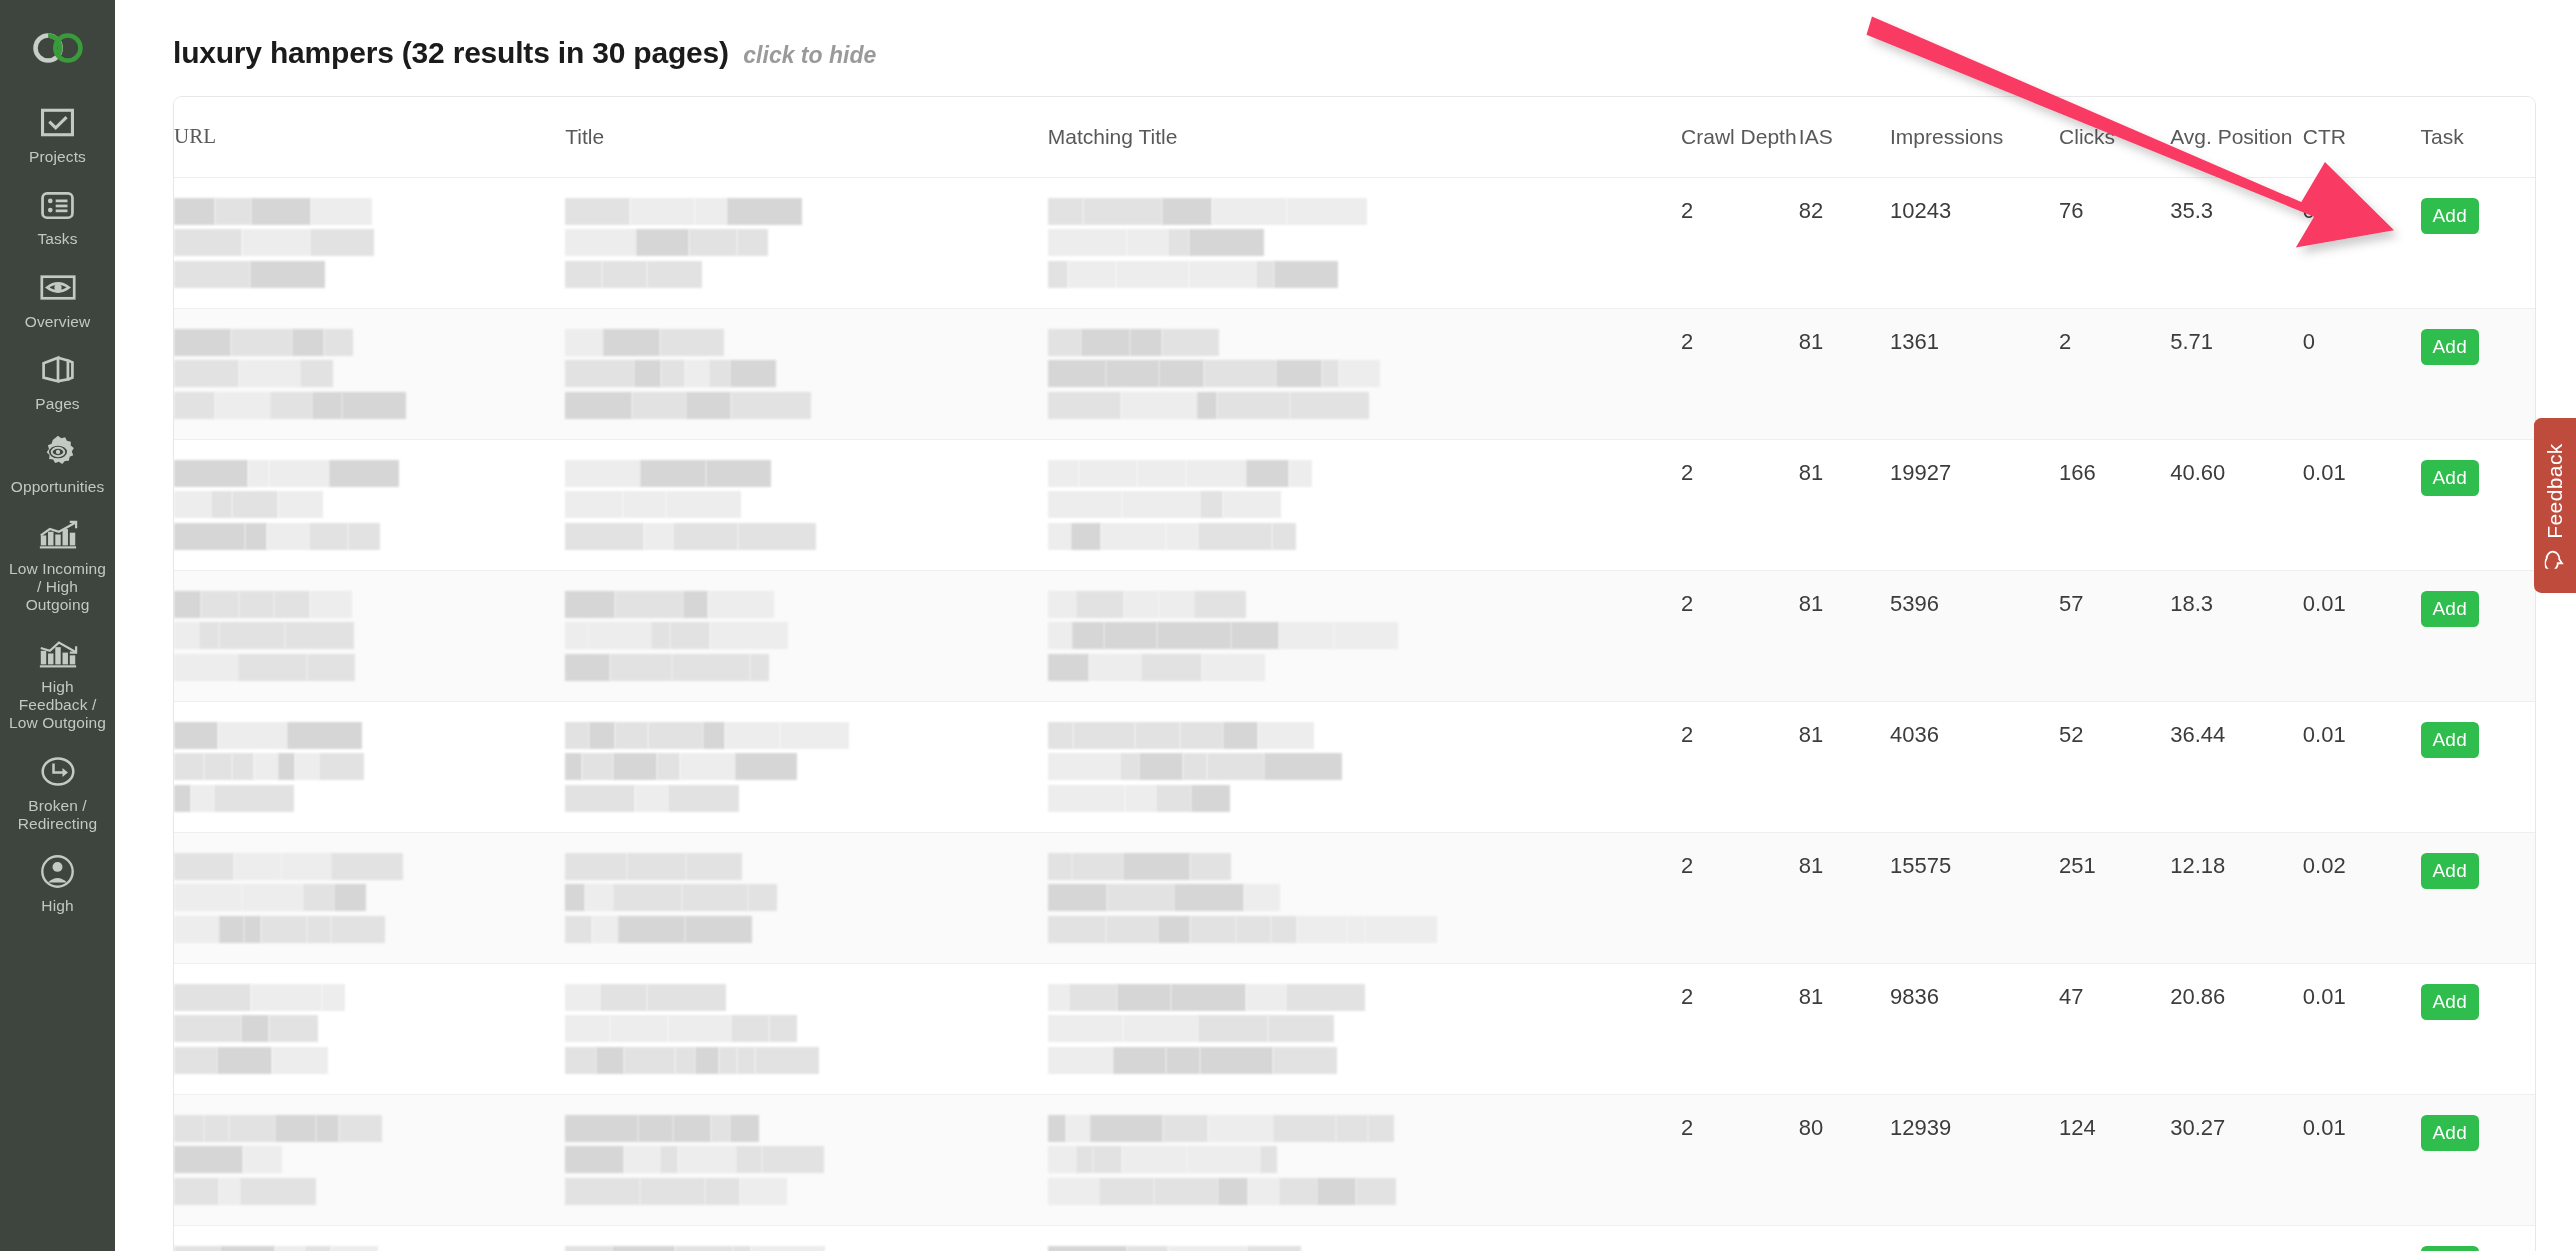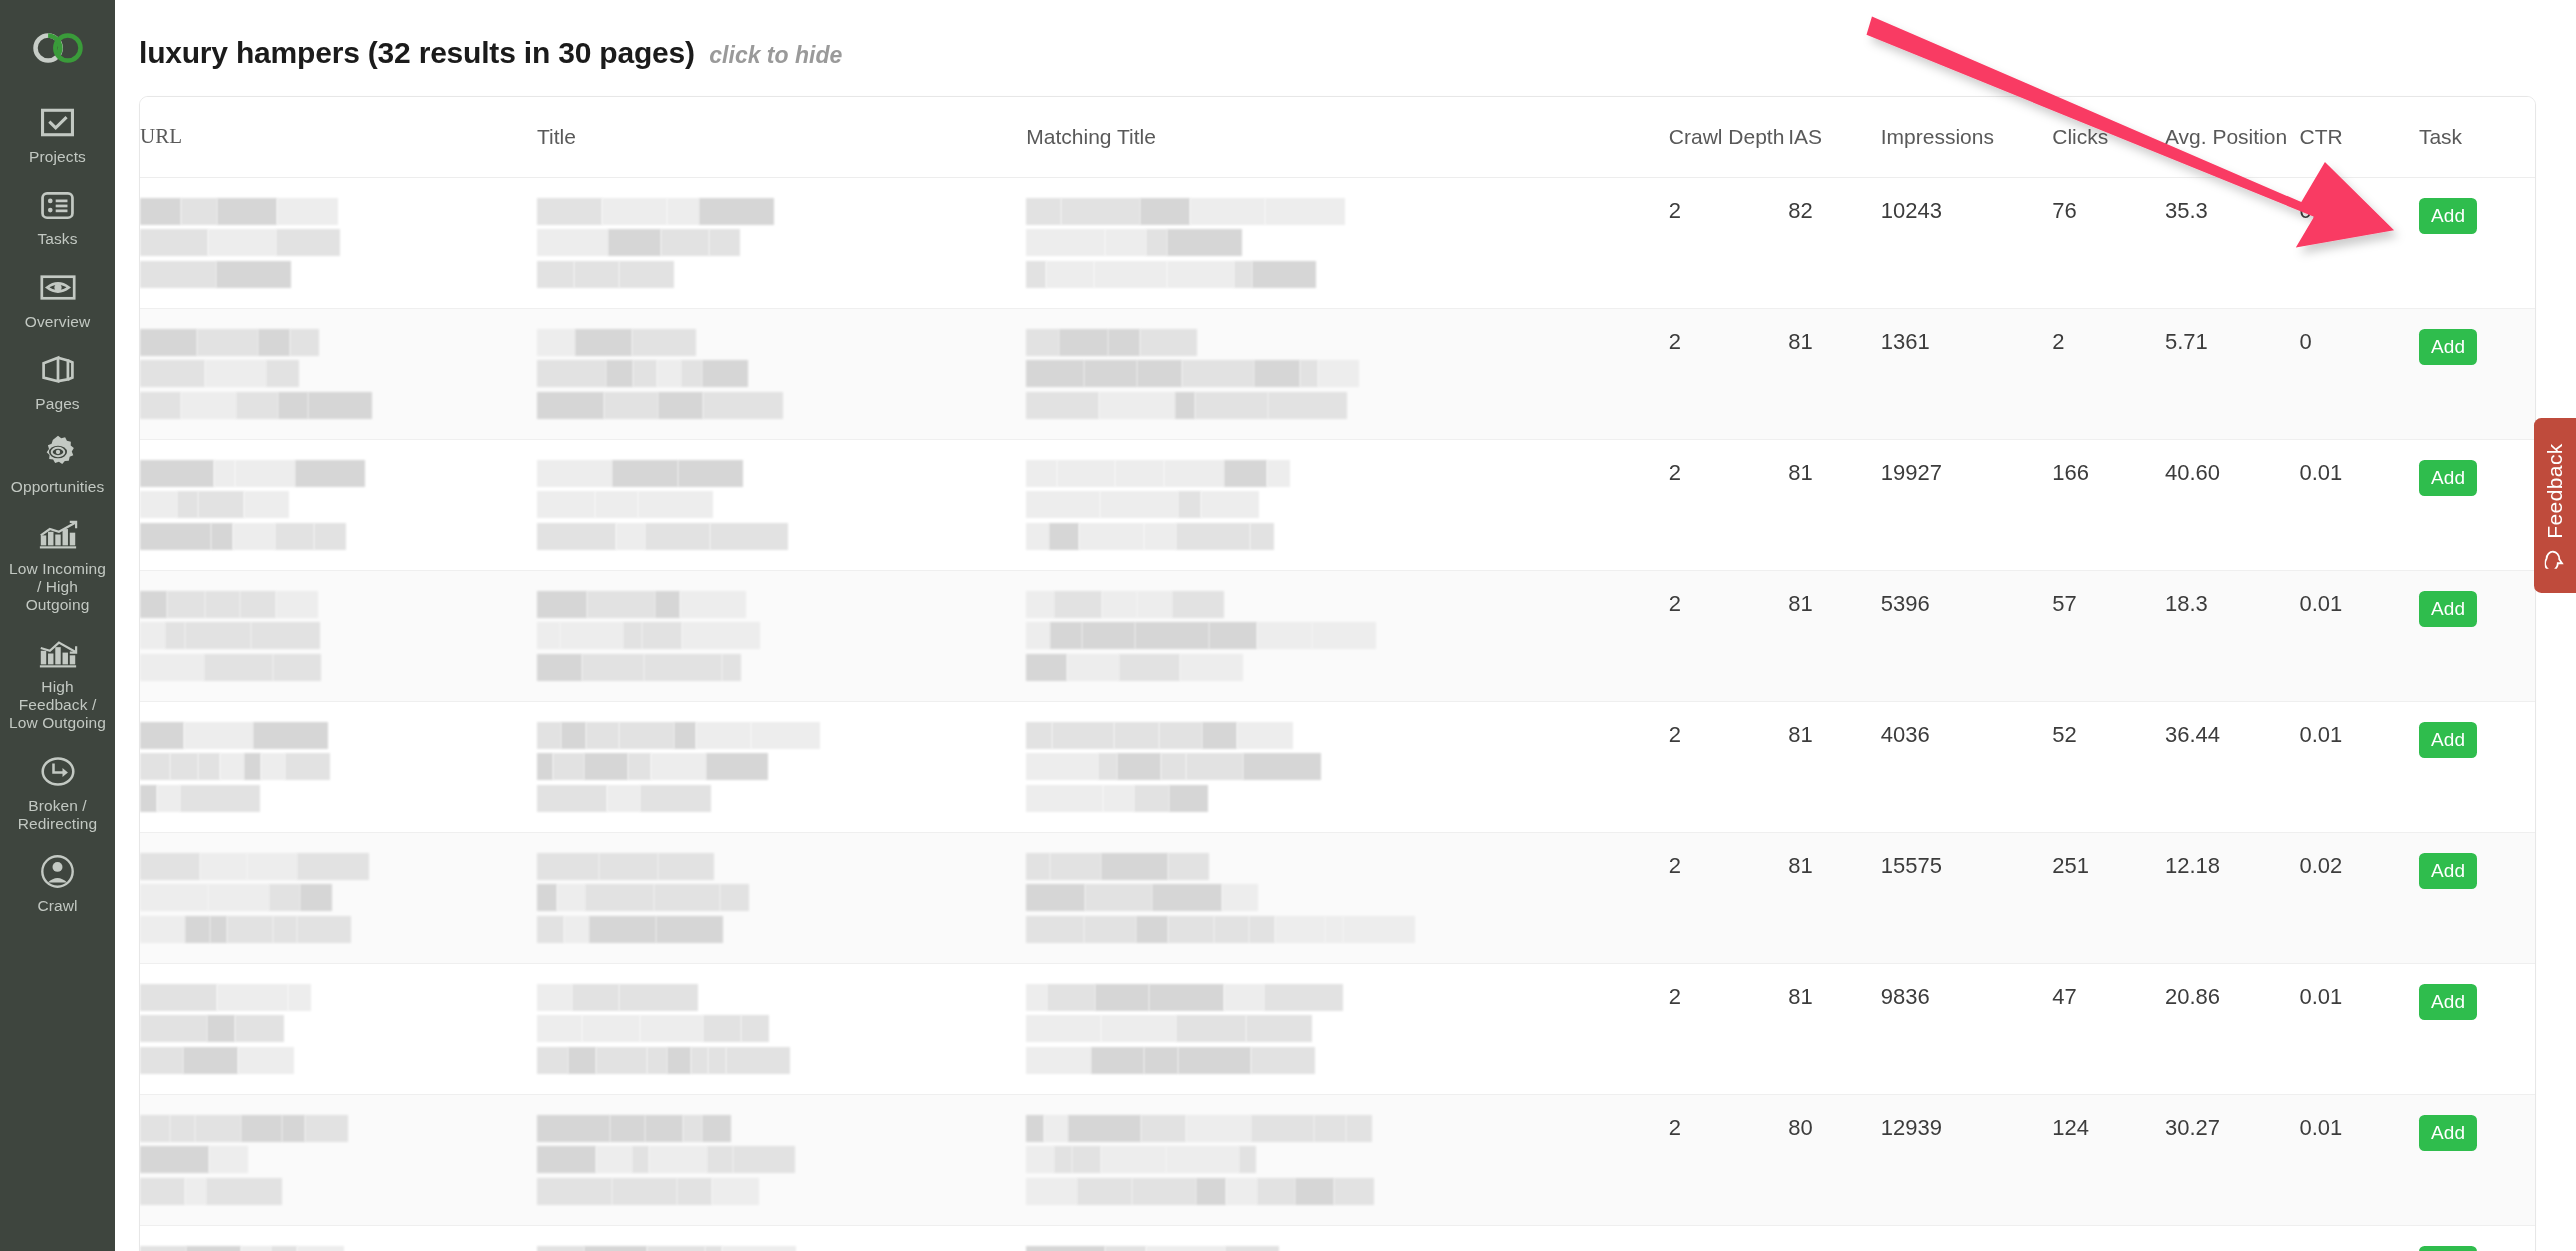--- a/index.html
+++ b/index.html
@@ -32,7 +32,7 @@
   }
 
   
-  .main { position: relative; flex: 1 1 auto; height: 1252px; background:#fff; padding-left: 24px; }
+  .main { position: relative; flex: 1 1 auto; height: 1252px; background:#fff; padding-left: 58px; }
 
   .page-heading {
     padding-top: 35px; padding-bottom: 0;

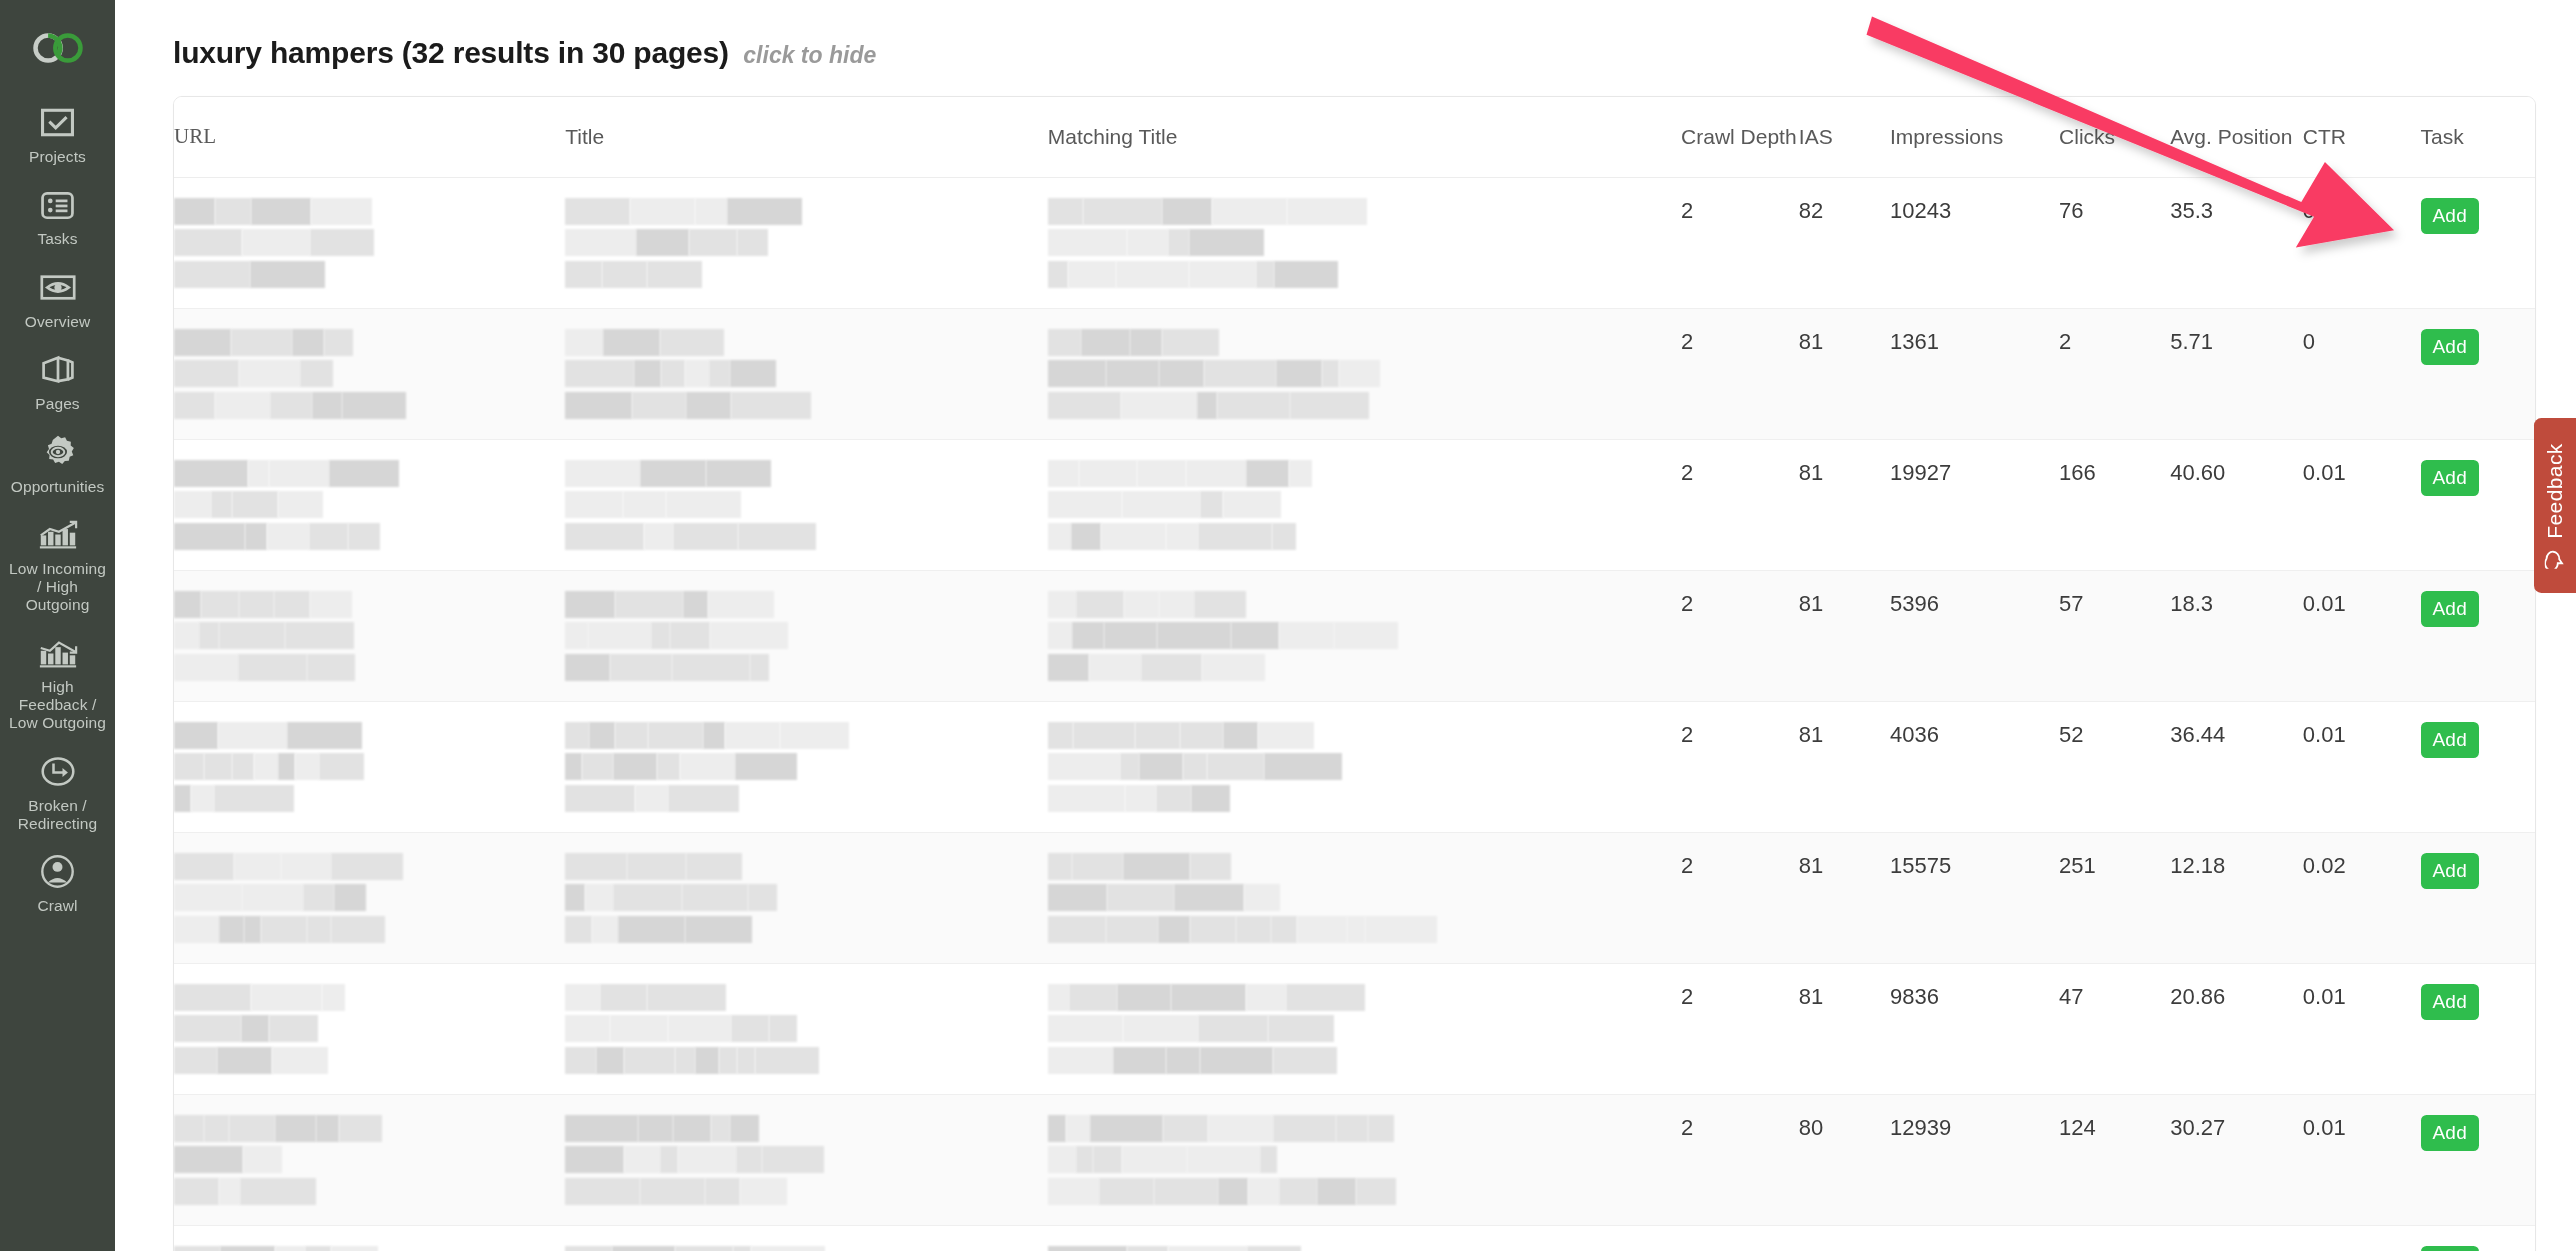--- a/index.html
+++ b/index.html
@@ -241,7 +241,7 @@
           <path d="M8.5 31 q10.5 -10 21 0" fill="#c3c9c3"></path>
         </svg>
       </span>
-      <span class="lbl">Crawl</span>
+      <span class="lbl">High</span>
     </a>
   </nav>
 

